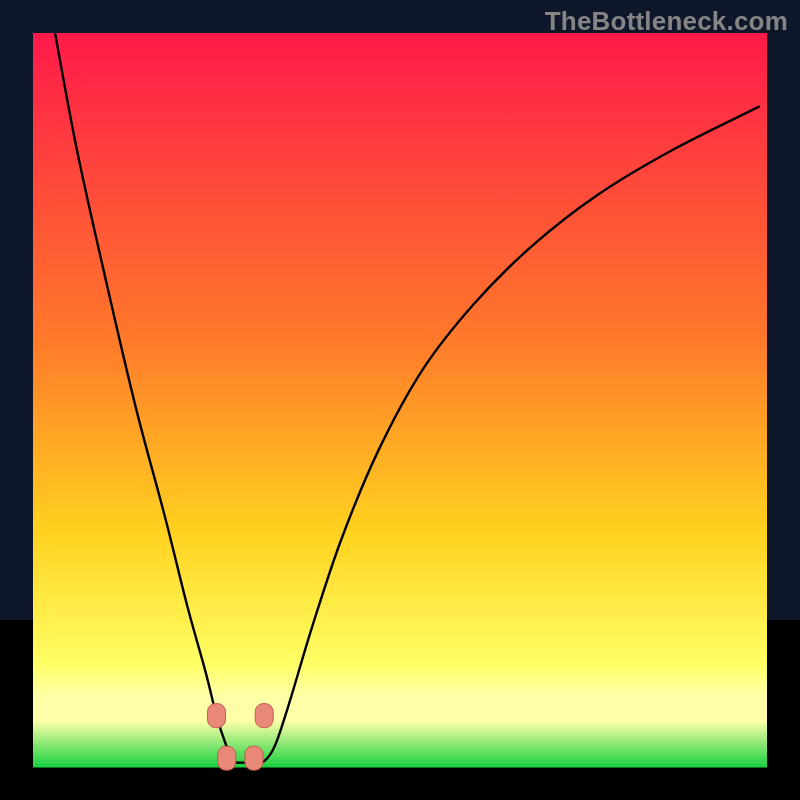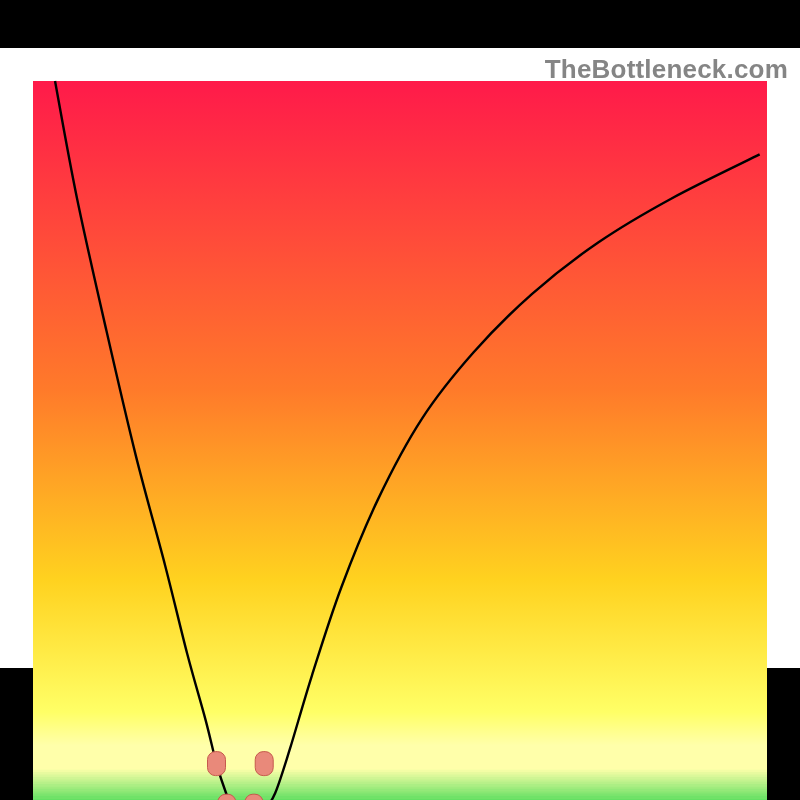--- a/index.html
+++ b/index.html
@@ -16,8 +16,7 @@
     left: 0;
     width: 800px;
     height: 620px;
-    background: #ffffff;
-    margin-top: 48px;
+    background: #0f172a;
   }
   .watermark {
     position: absolute;

